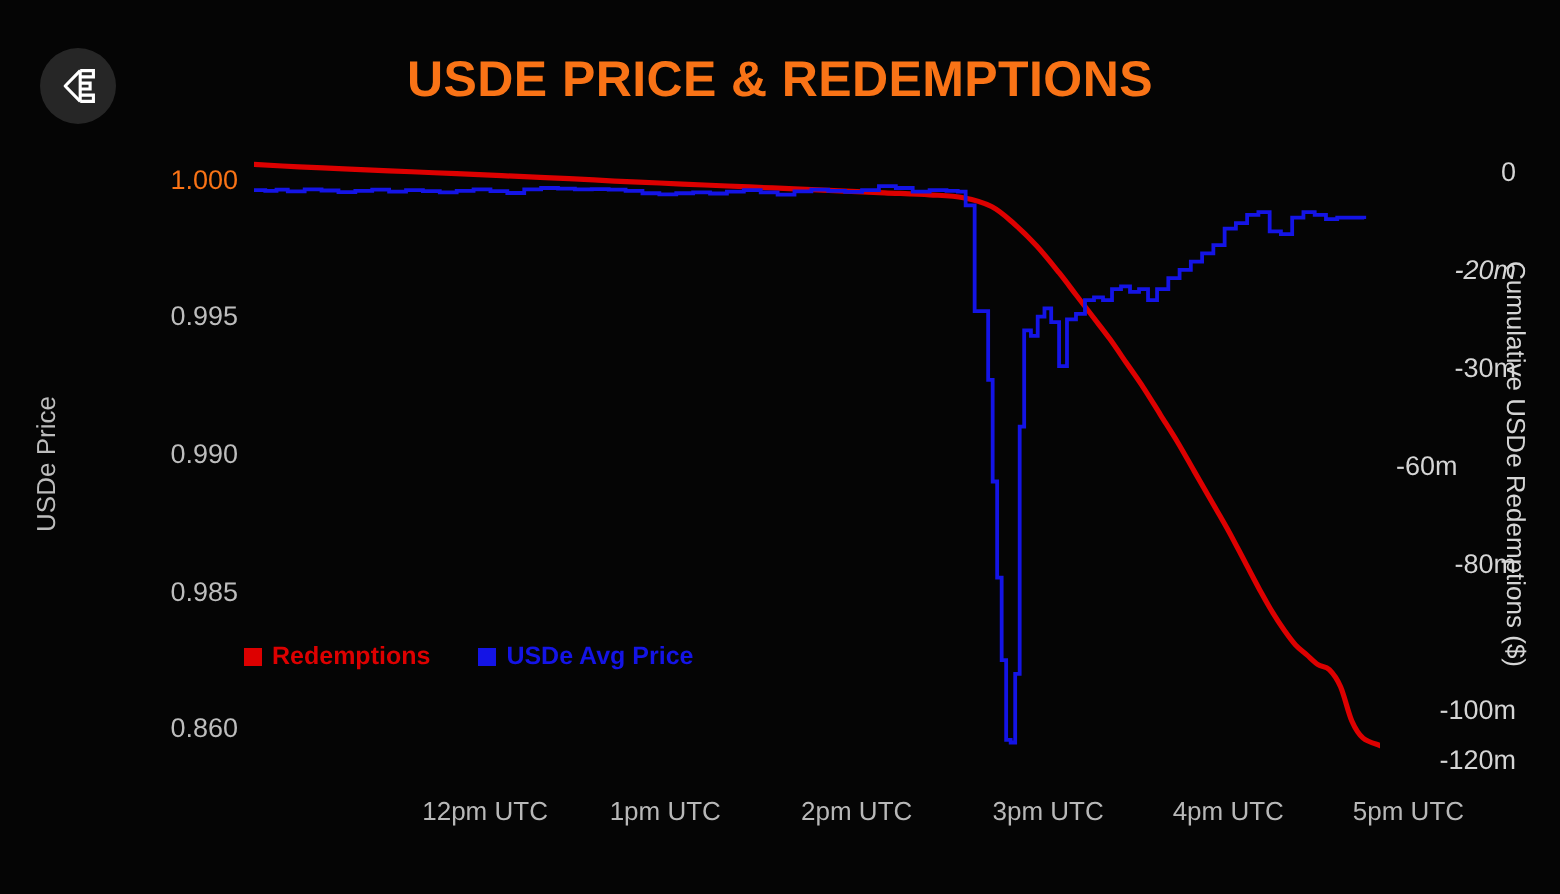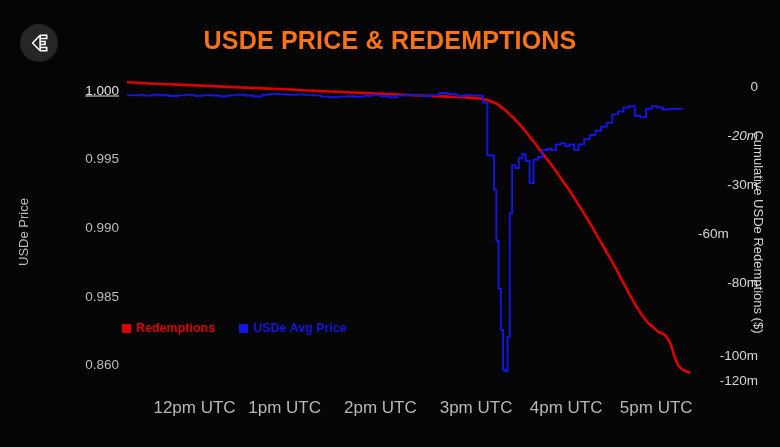--- a/index.html
+++ b/index.html
@@ -153,7 +153,7 @@
   <div class="ylabel-right">Cumulative USDe Redemptions ($)</div>
 
   <div id="left-ticks">
-      <div class="ytick-left-inner" style="left: 59px; top: 89.6171px; color: #e5e5e5; text-decoration: underline;">1.000</div>
+      <div class="ytick-left-inner" style="left: 59px; top: 89.6171px; color: #f97316;">1.000</div>
       <div class="ytick-left-inner" style="left: 59px; top: 158.311px; color: rgb(189, 189, 189);">0.995</div>
       <div class="ytick-left-inner" style="left: 59px; top: 227.005px; color: rgb(189, 189, 189);">0.990</div>
       <div class="ytick-left-inner" style="left: 59px; top: 295.698px; color: rgb(189, 189, 189);">0.985</div>

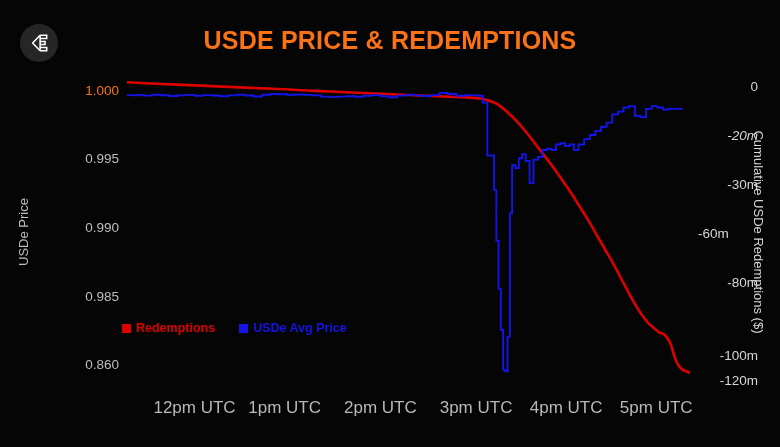--- a/index.html
+++ b/index.html
@@ -82,10 +82,11 @@
   .xtick {
     position: absolute;
     color: #b8b8b8;
-    font-size: 17px;
+    font-size: 13px;
     transform: translateX(-50%);
     white-space: nowrap;
     top: 398px;
+    margin-left: 48px;
   }
 
   

